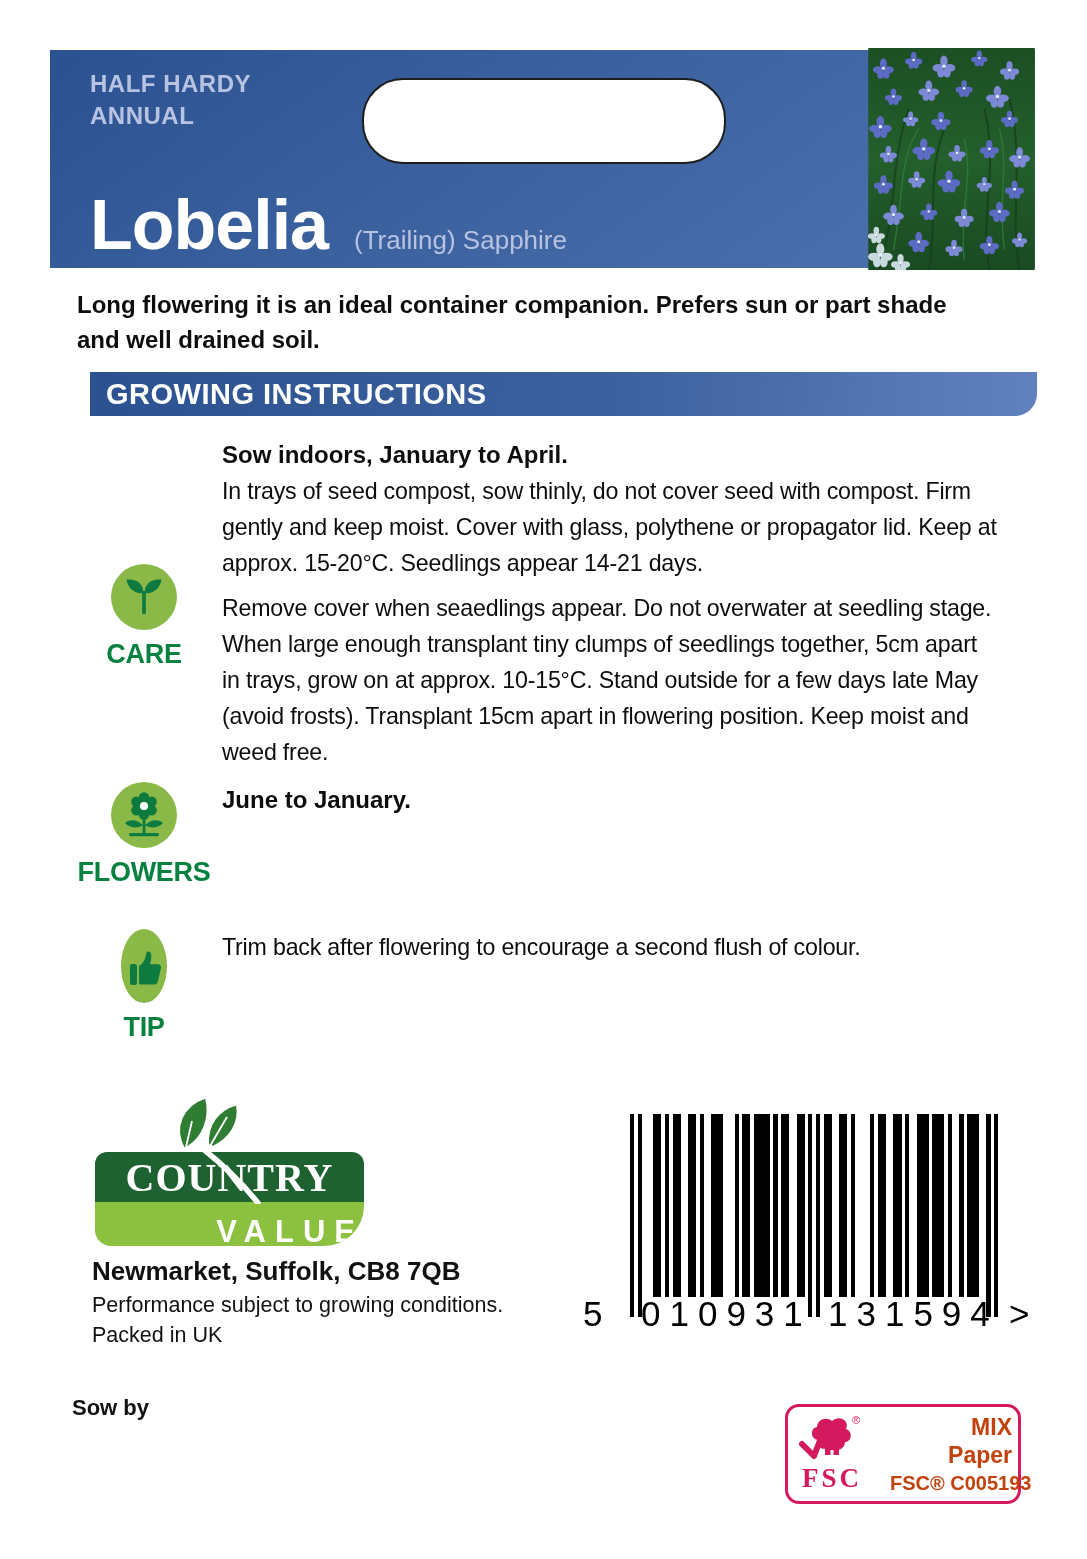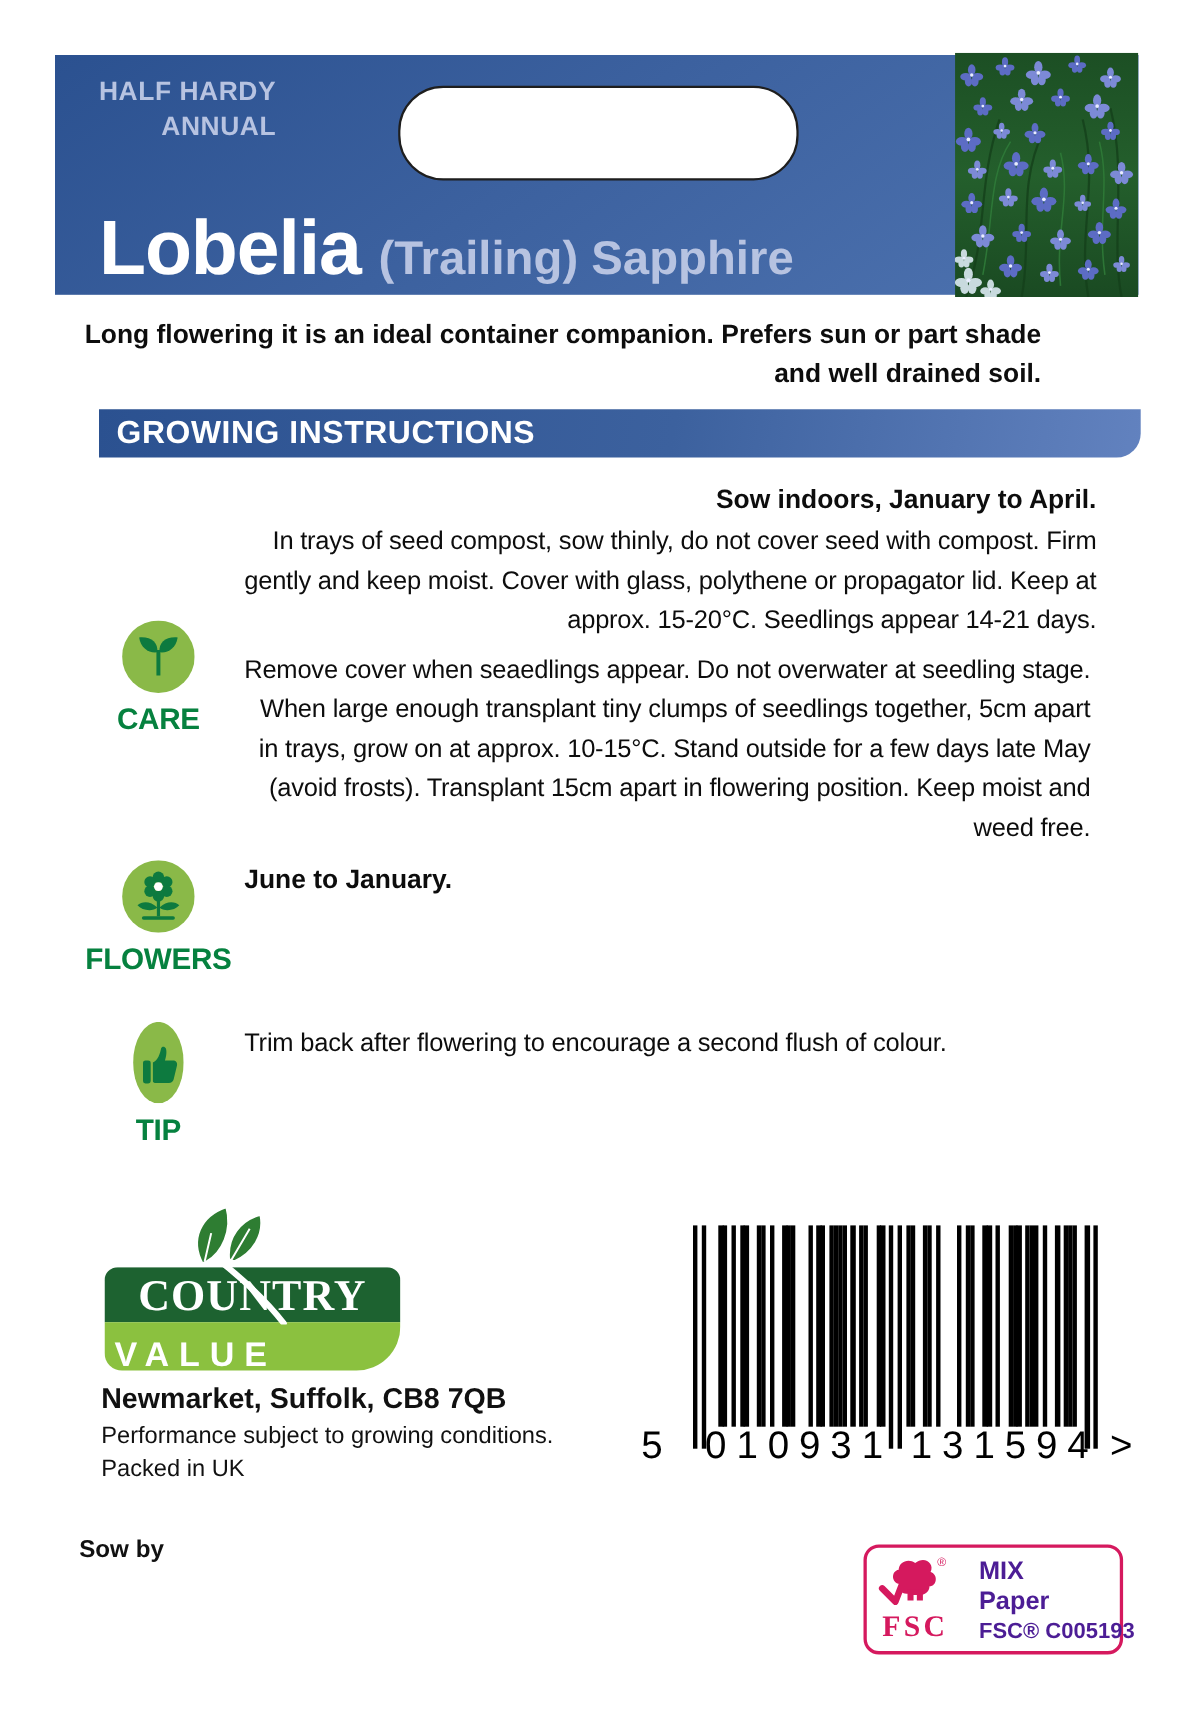--- a/index.html
+++ b/index.html
@@ -5,7 +5,7 @@
   html,body{margin:0;padding:0;background:#fff;}
   .page{position:relative;width:1087px;height:1559px;background:#fff;overflow:hidden;
         font-family:"Liberation Sans",sans-serif;color:#111;}
-  .pre{white-space:pre;text-align:right;}
+  .pre{white-space:pre;}
 
   
   .hdr{position:absolute;left:50px;top:50px;width:985px;height:218px;

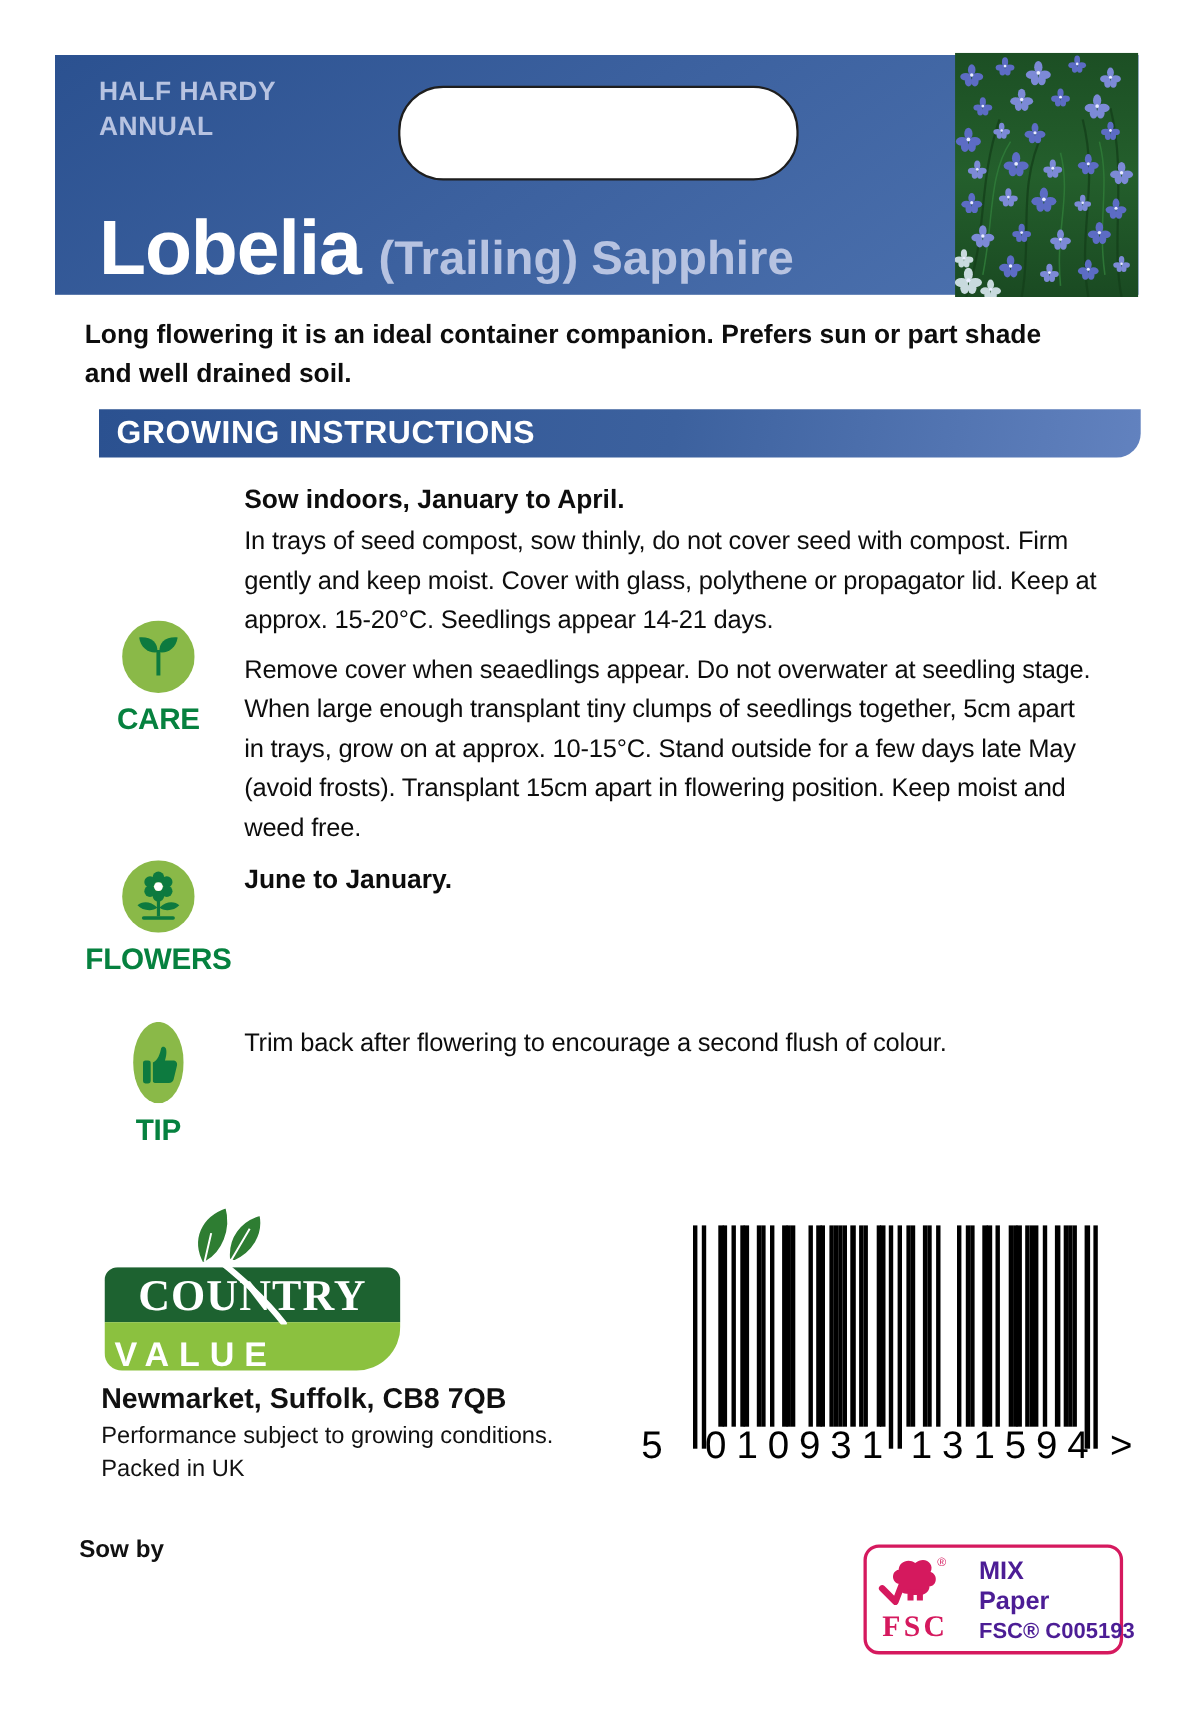--- a/index.html
+++ b/index.html
@@ -14,7 +14,7 @@
        line-height:1.32;color:#b7c3e1;letter-spacing:.5px;}
   .hdr-titlerow{position:absolute;left:40px;bottom:8px;display:flex;align-items:baseline;gap:16px;}
   .hdr-title{font-size:70px;font-weight:bold;color:#fff;letter-spacing:-1px;line-height:1;}
-  .hdr-subtitle{font-size:43px;font-weight:bold;color:#b7c3e1;}
+  .hdr-subtitle{font-size:26px;font-weight:normal;color:#b7c3e1;margin-left:10px;}
   .photo{position:absolute;left:818px;top:-2px;width:167px;height:222px;display:block;}
   .hang-hole{position:absolute;left:362px;top:78px;width:360px;height:82px;background:#fff;
        border:2px solid #1e1e1e;border-radius:41px;}

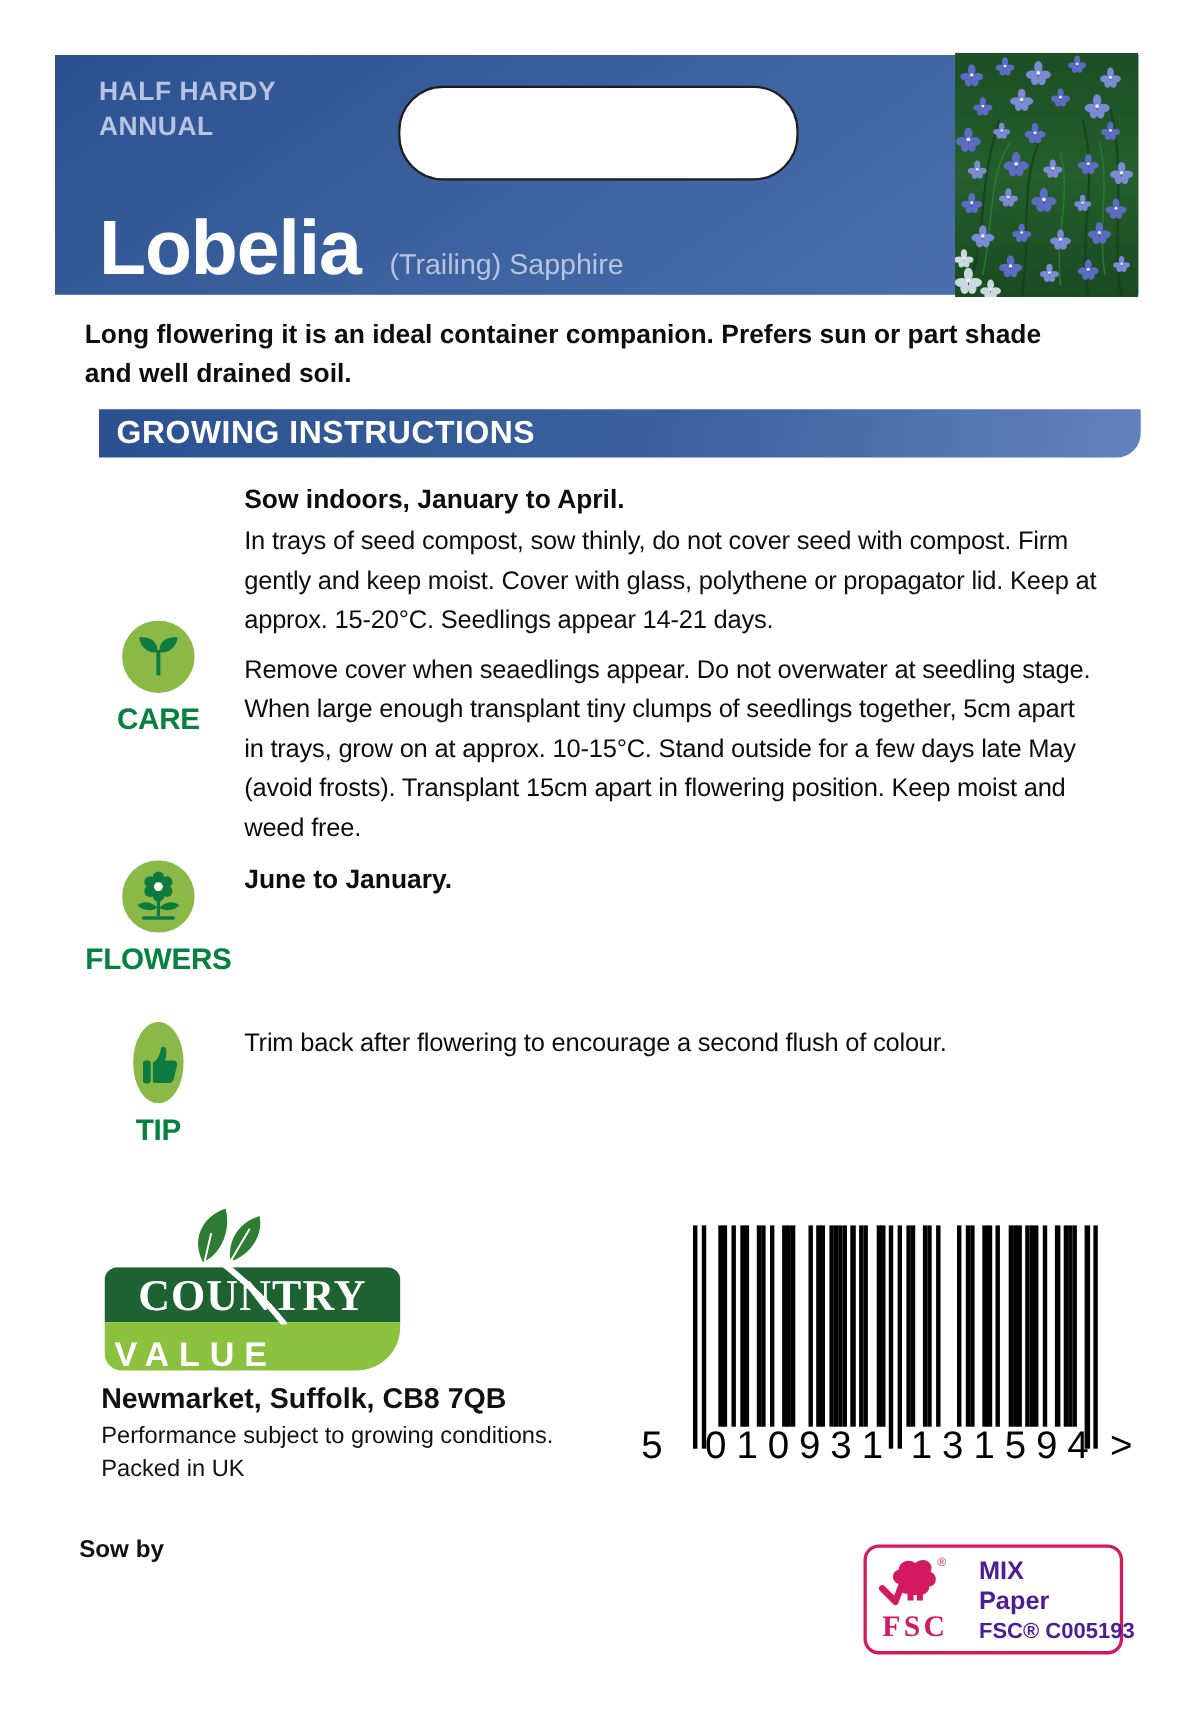--- a/index.html
+++ b/index.html
@@ -44,7 +44,7 @@
   .cv-top{height:50px;background:#1d6230;display:flex;align-items:center;justify-content:center;}
   .cv-top span{font-family:"Liberation Serif",serif;font-weight:bold;font-size:40px;
         color:#fff;letter-spacing:1px;}
-  .cv-bottom{height:60px;background:#8bc13f;display:flex;align-items:center;justify-content:flex-start;}
+  .cv-bottom{height:60px;background:#8bc13f;display:flex;align-items:center;justify-content:flex-end;}
   .cv-bottom span{font-weight:bold;font-size:31px;color:#fff;letter-spacing:9px;padding-left:9px;}
   .cv-leaves{position:absolute;left:152px;top:1095px;}
   .cv-swoosh{position:absolute;left:150px;top:1146px;pointer-events:none;}

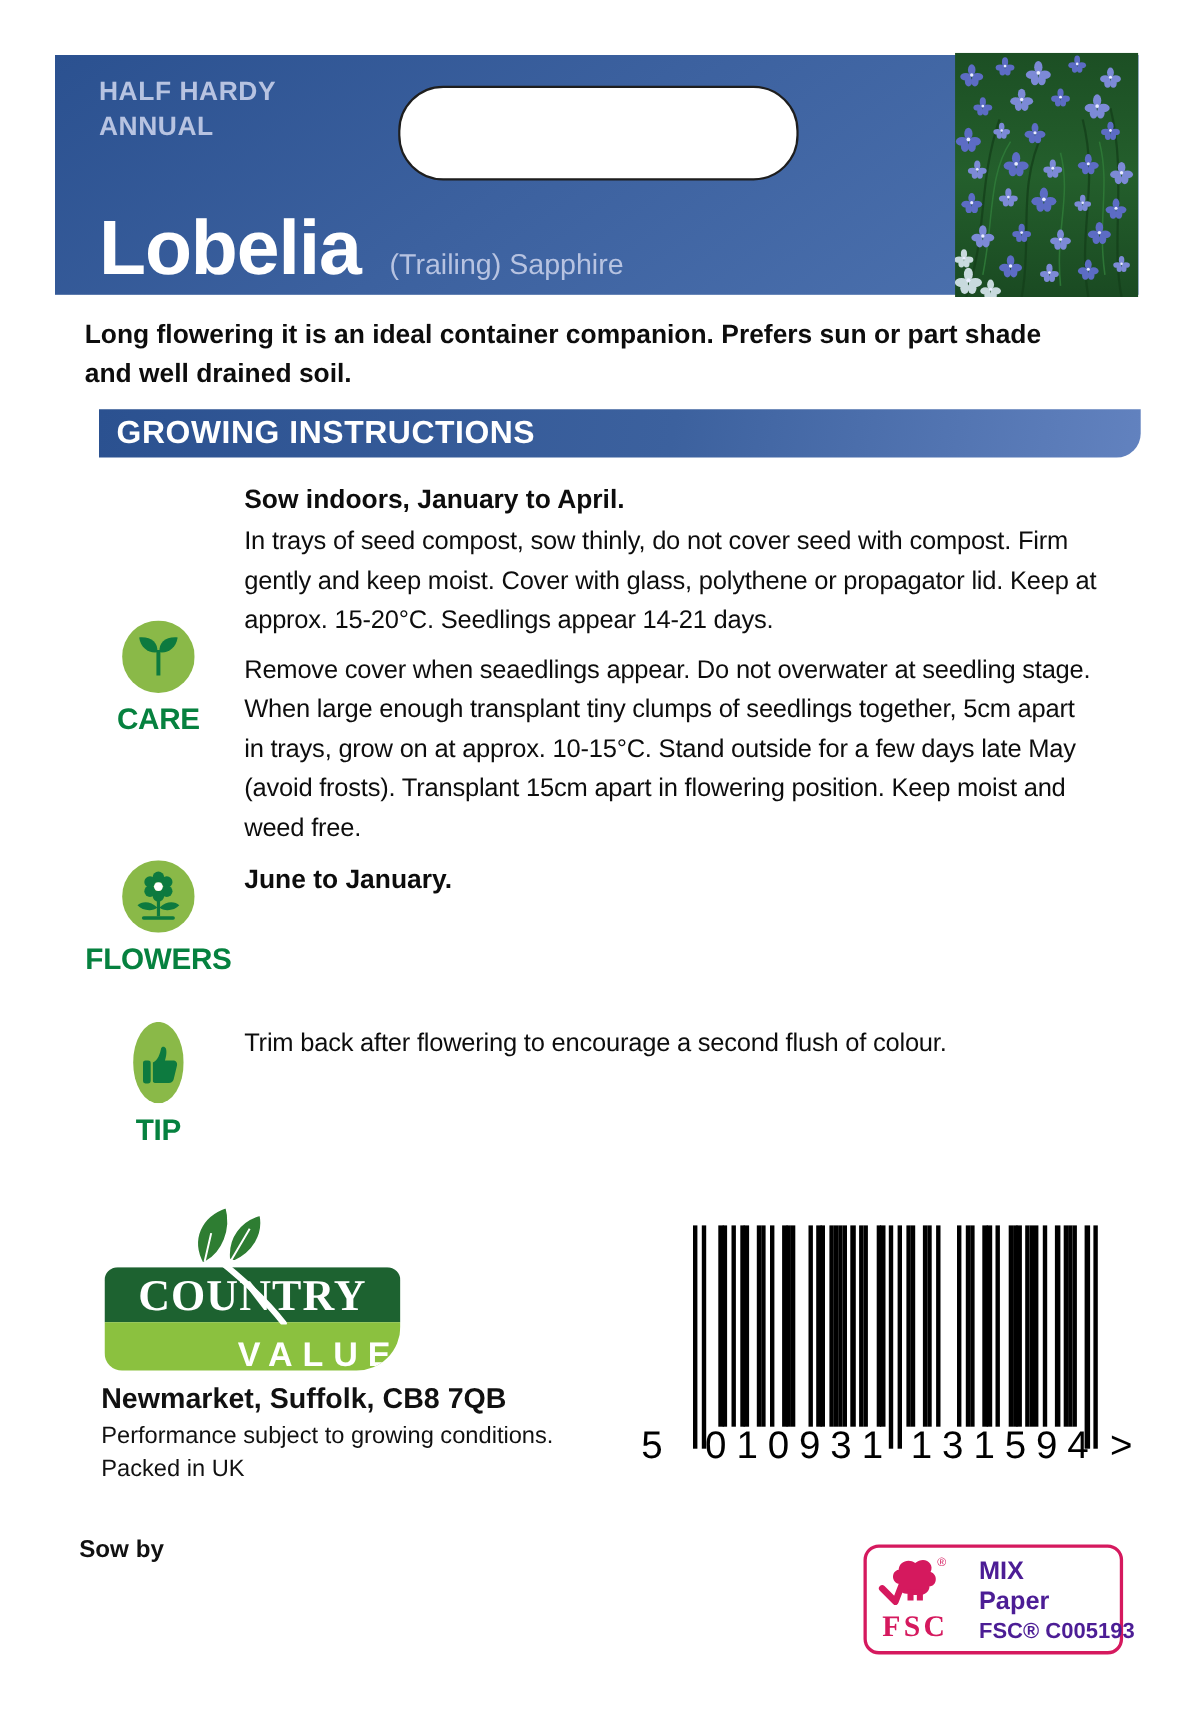--- a/index.html
+++ b/index.html
@@ -71,8 +71,8 @@
         border:3.5px solid #d5195e;border-radius:14px;}
   .fsc-acronym{position:absolute;left:14px;top:56px;font-family:"Liberation Serif",serif;
         font-weight:bold;font-size:27px;color:#d5195e;letter-spacing:3px;}
-  .fsc-right{position:absolute;left:102px;top:6px;width:122px;text-align:left;
-        color:#4c1d95;font-weight:bold;}
+  .fsc-right{position:absolute;left:102px;top:6px;width:122px;text-align:right;
+        color:#c2410c;font-weight:bold;}
   .fsc-right .l1,.fsc-right .l2{font-size:23px;line-height:28px;}
   .fsc-right .l3{font-size:20px;line-height:28px;white-space:nowrap;}
 </style>

